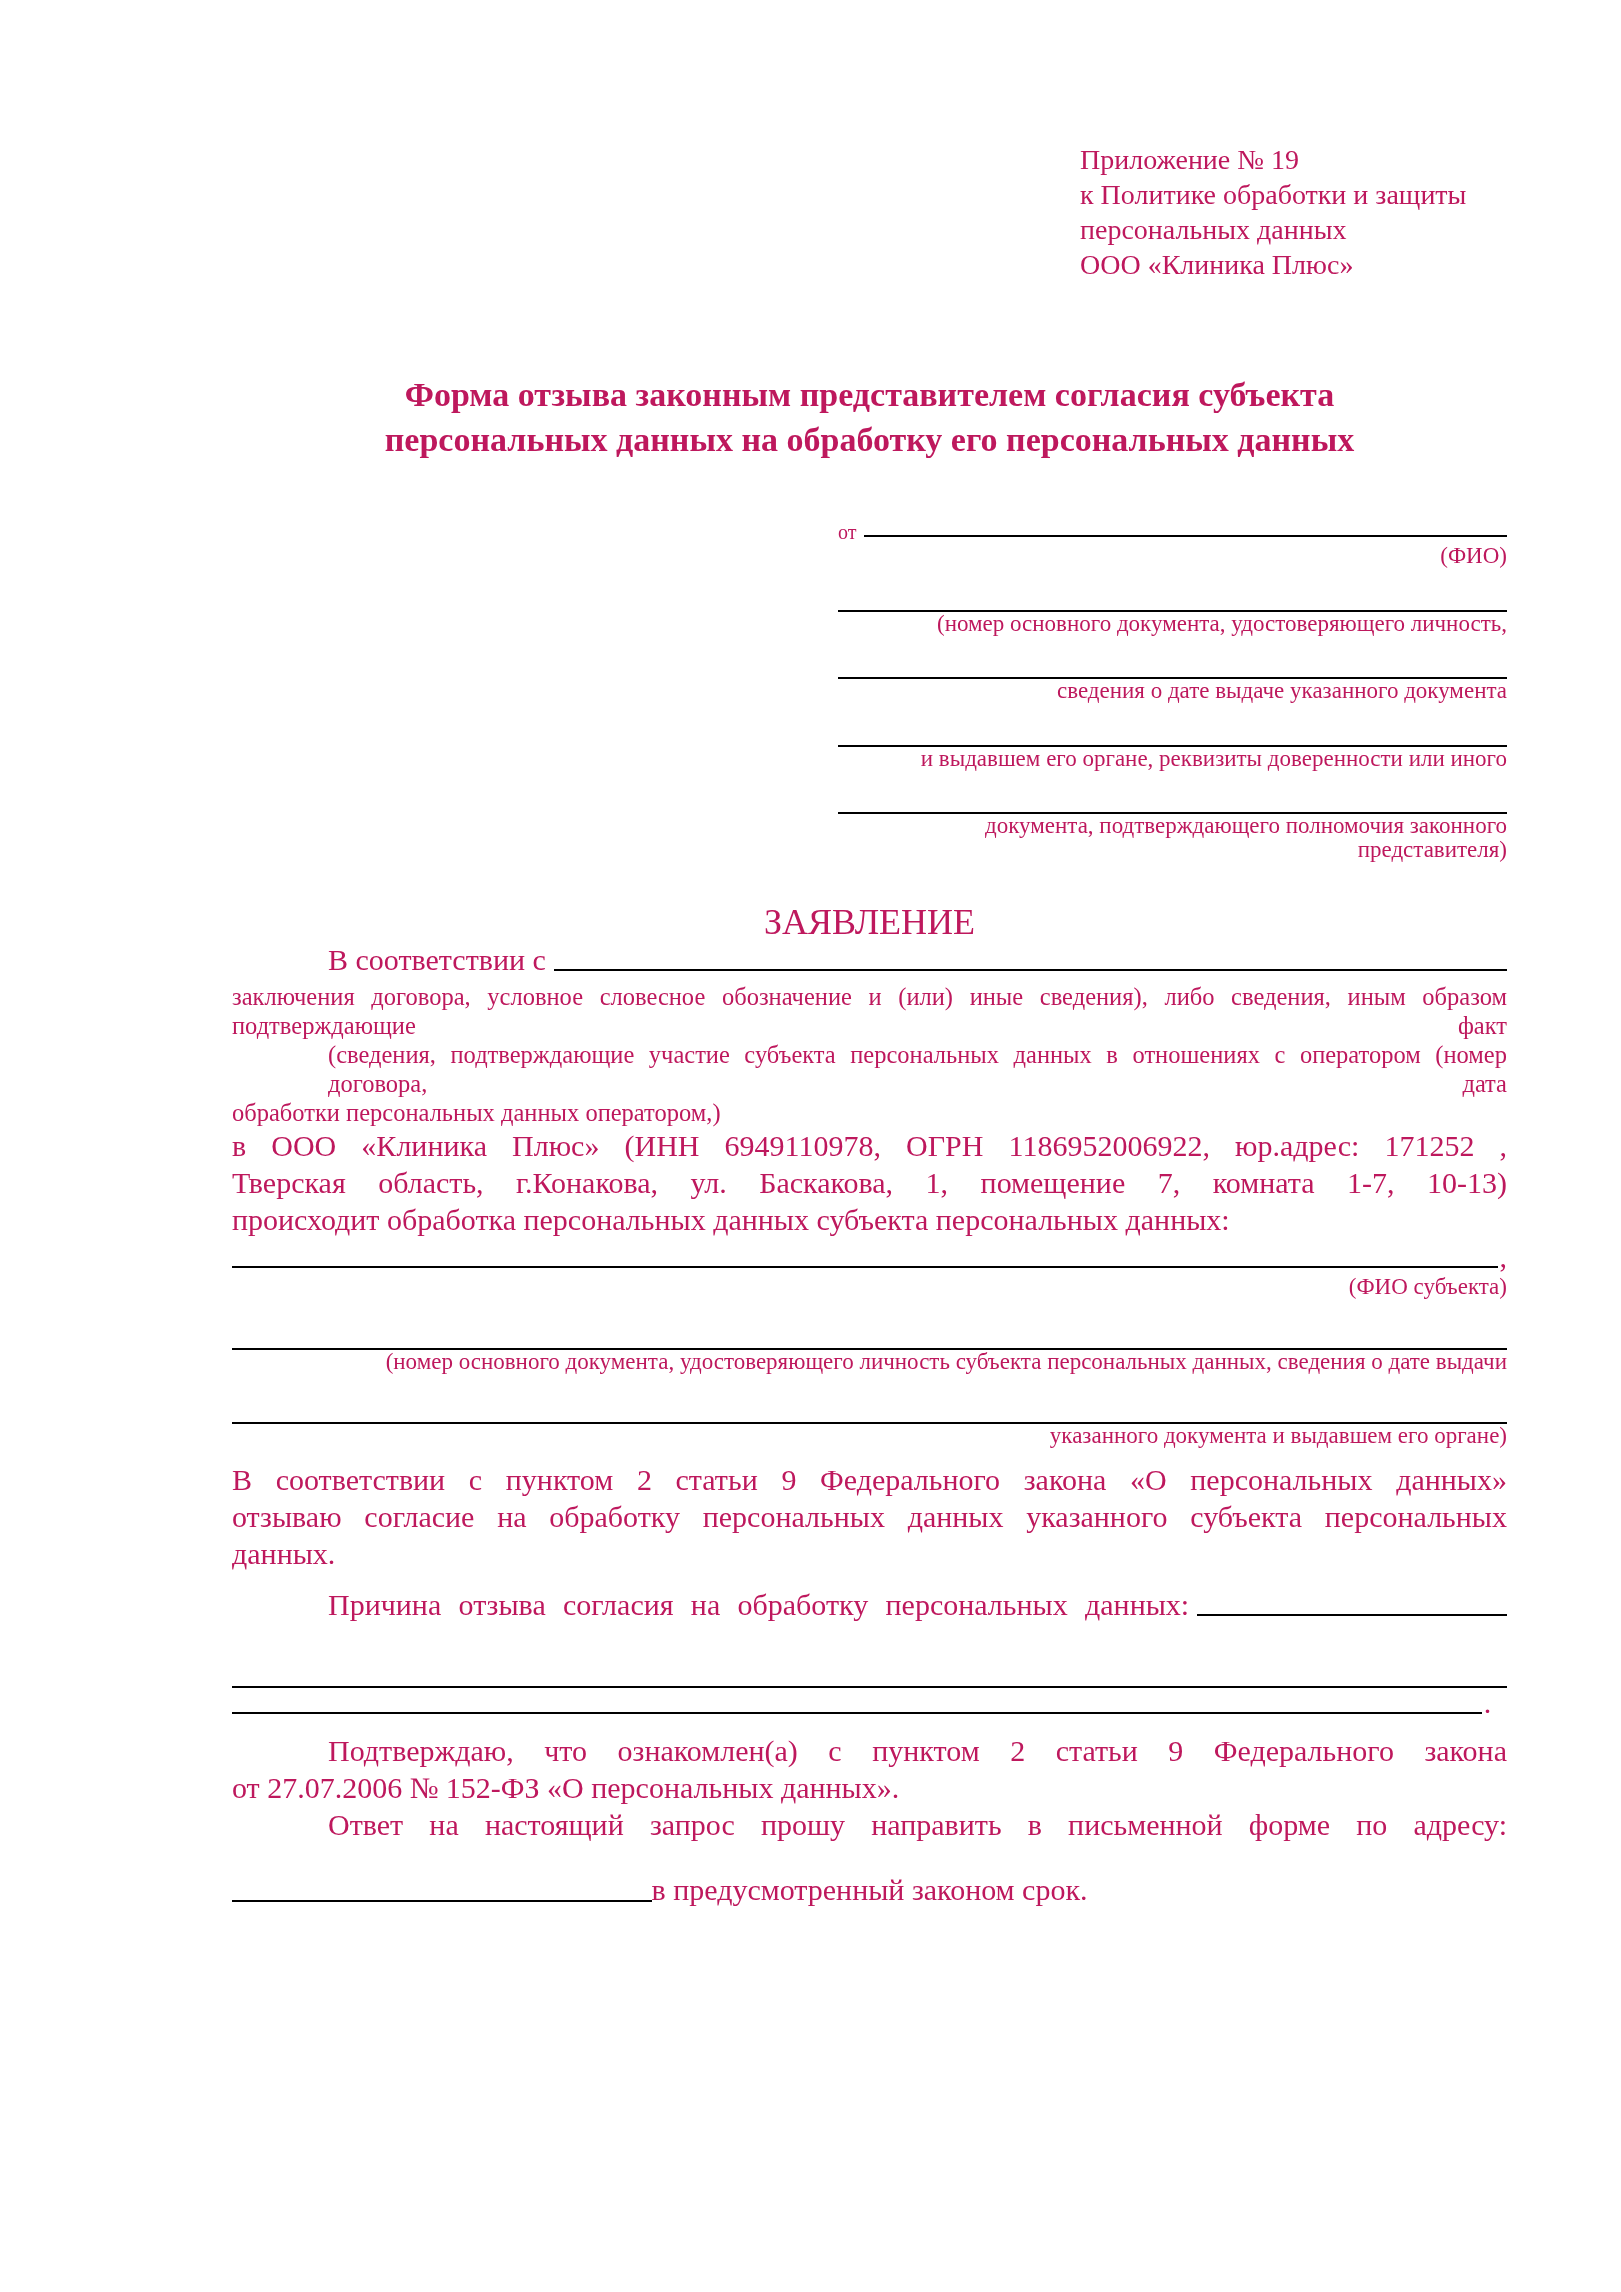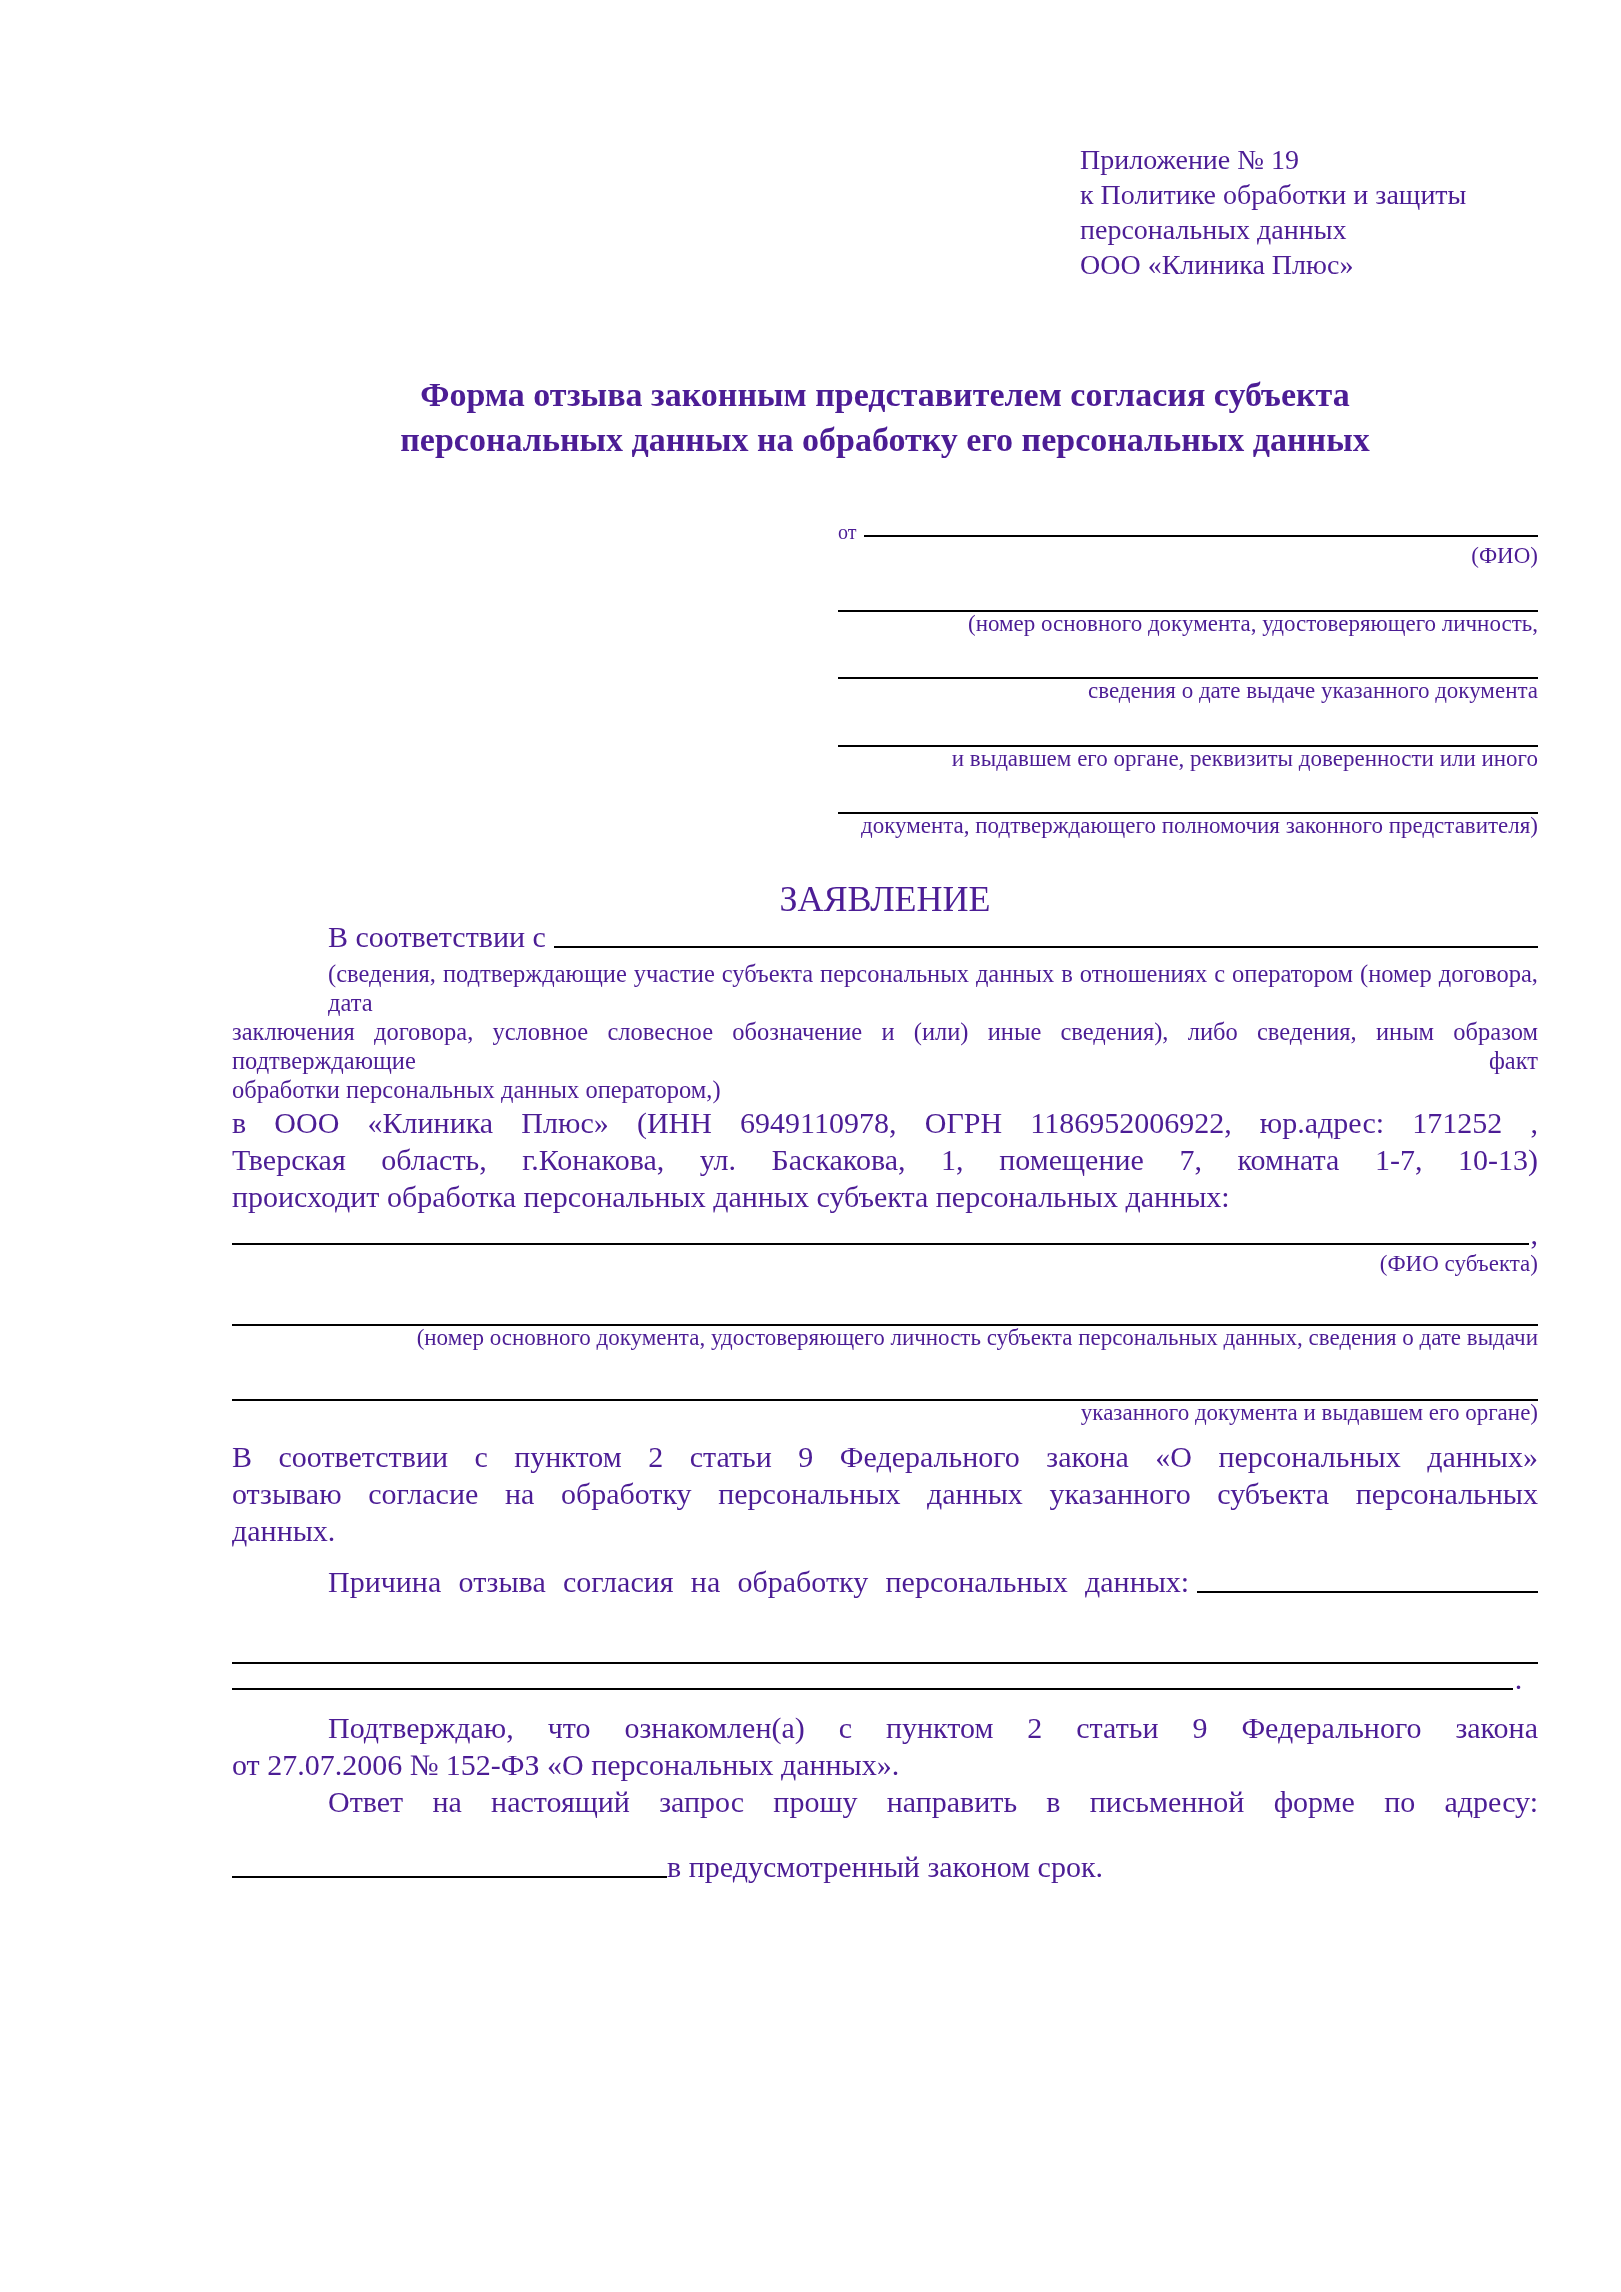--- a/index.html
+++ b/index.html
@@ -9,10 +9,10 @@
     height: 2002px;
     margin: 0;
     background: #ffffff;
-    color: #4c1d95;
+    color: #be185d;
     font-family: "Liberation Serif", "DejaVu Serif", serif;
     box-sizing: border-box;
-    padding: 142px 83px 0 232px;
+    padding: 142px 114px 0 232px;
     overflow: hidden;
   }
   .appendix { margin-left: 848px; font-size: 28px; line-height: 35px; }

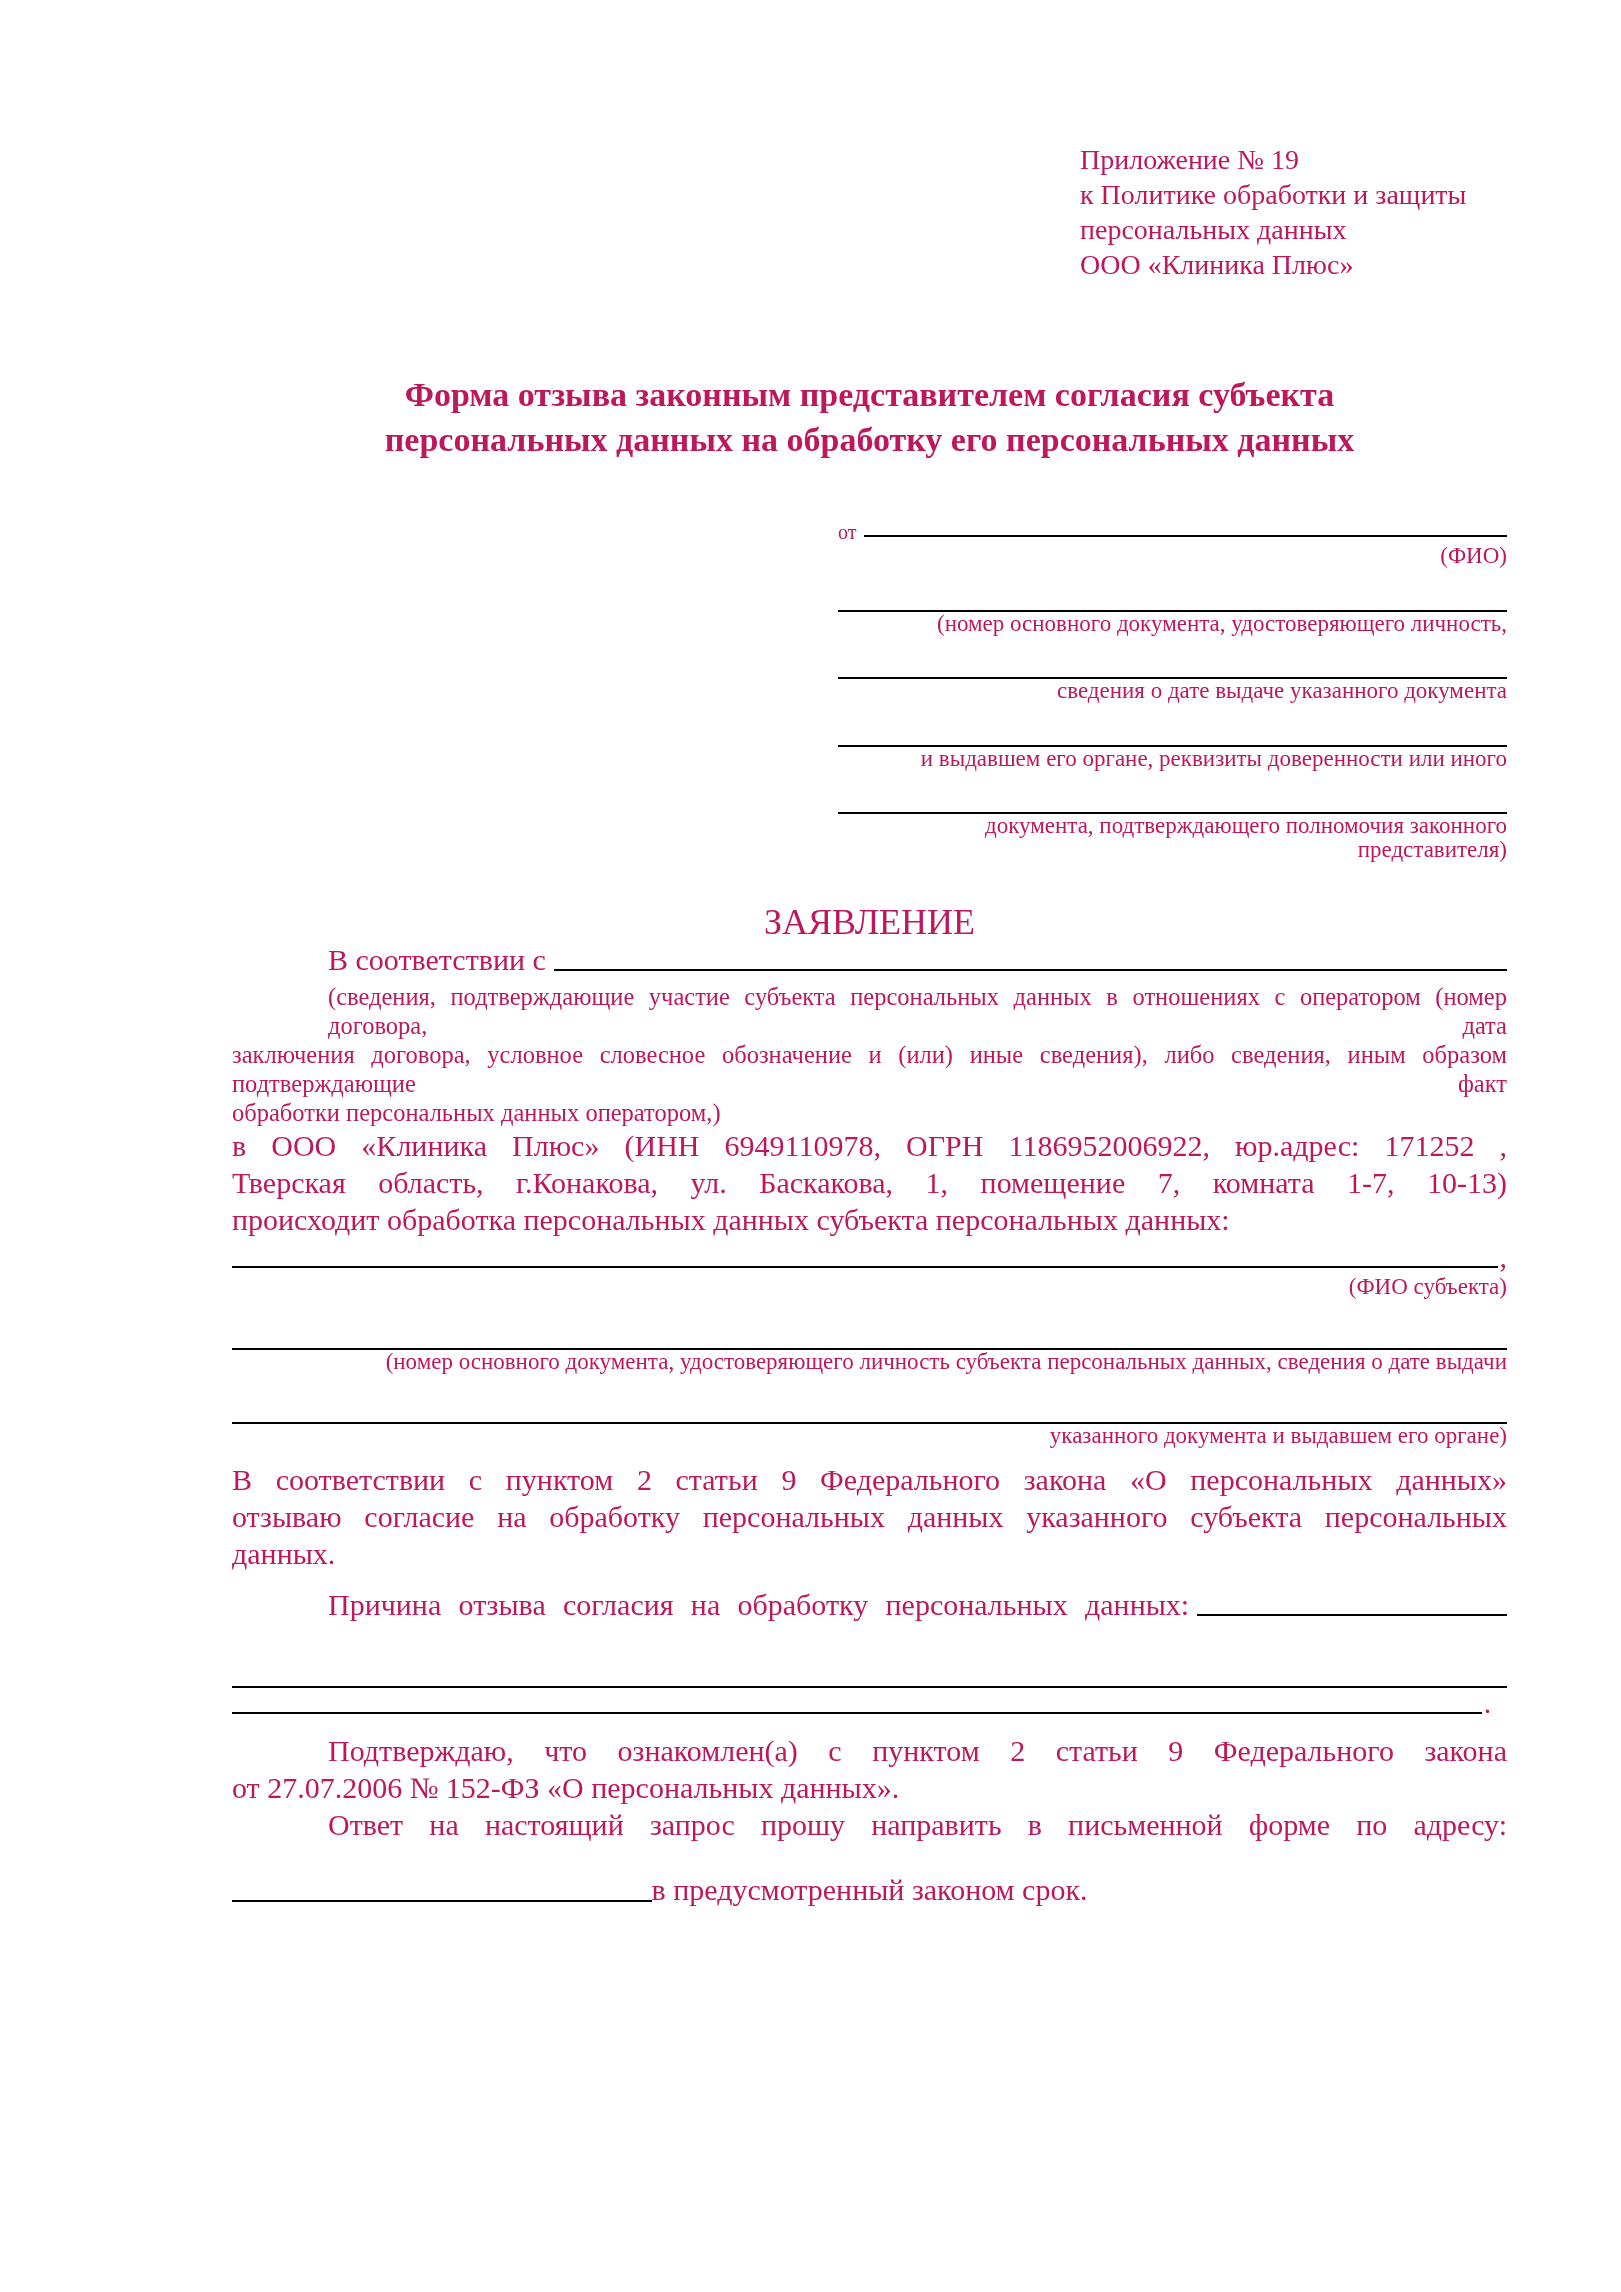--- a/index.html
+++ b/index.html
@@ -101,8 +101,8 @@
   </div>
 
   <div class="small smallprint">
+    <div class="jl">заключения договора, условное словесное обозначение и (или) иные сведения), либо сведения, иным образом подтверждающие факт</div>
     <div class="jl pad-indent">(сведения, подтверждающие участие субъекта персональных данных в отношениях с оператором (номер договора, дата</div>
-    <div class="jl">заключения договора, условное словесное обозначение и (или) иные сведения), либо сведения, иным образом подтверждающие факт</div>
     <div>обработки персональных данных оператором,)</div>
   </div>
 

